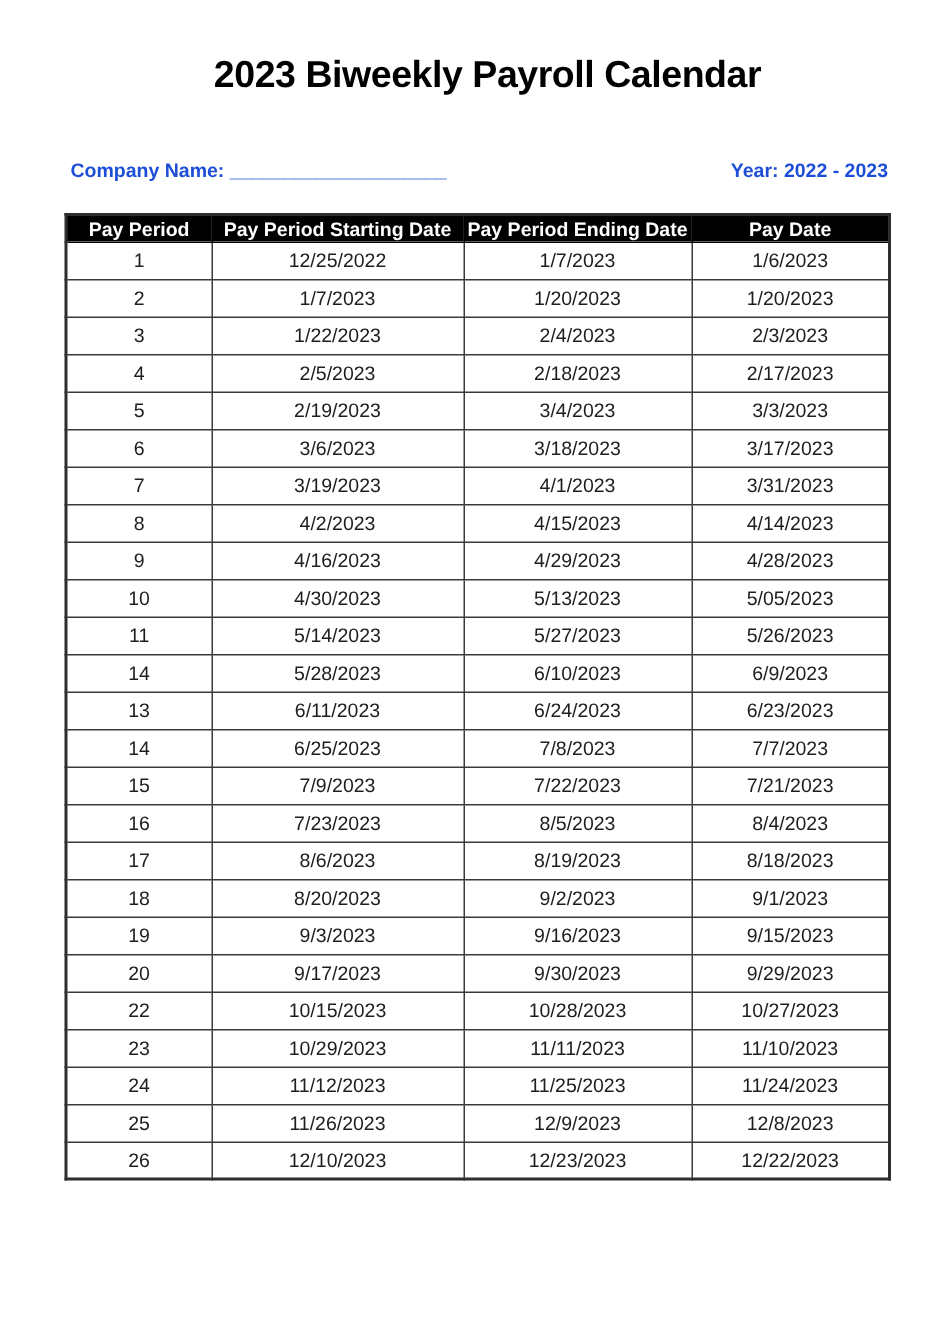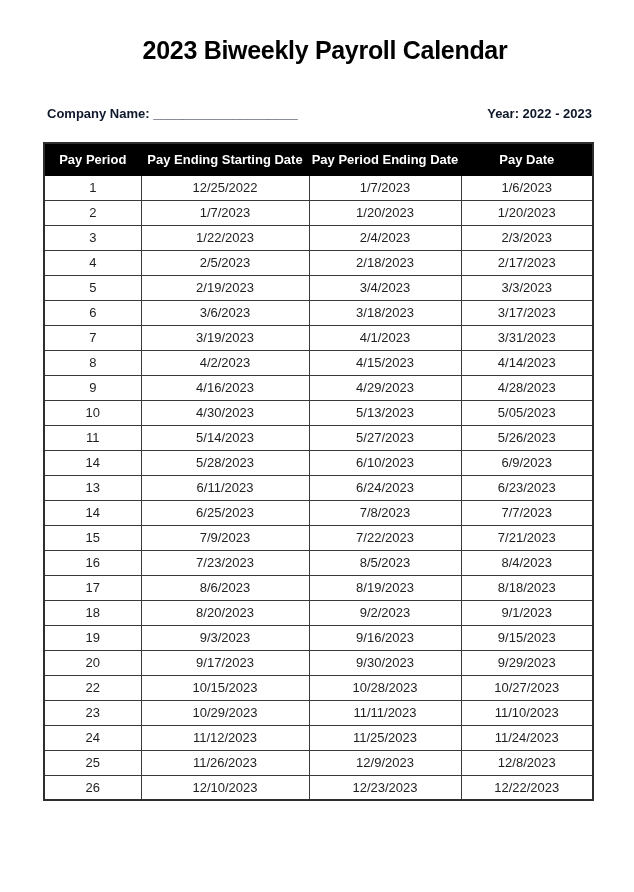--- a/index.html
+++ b/index.html
@@ -29,7 +29,7 @@
     align-items: baseline;
     font-size: 13px;
     font-weight: 700;
-    color: #0f172a;
+    color: #1d4ed8;
   }
   .company-line { white-space: pre; }
   .payroll-table {

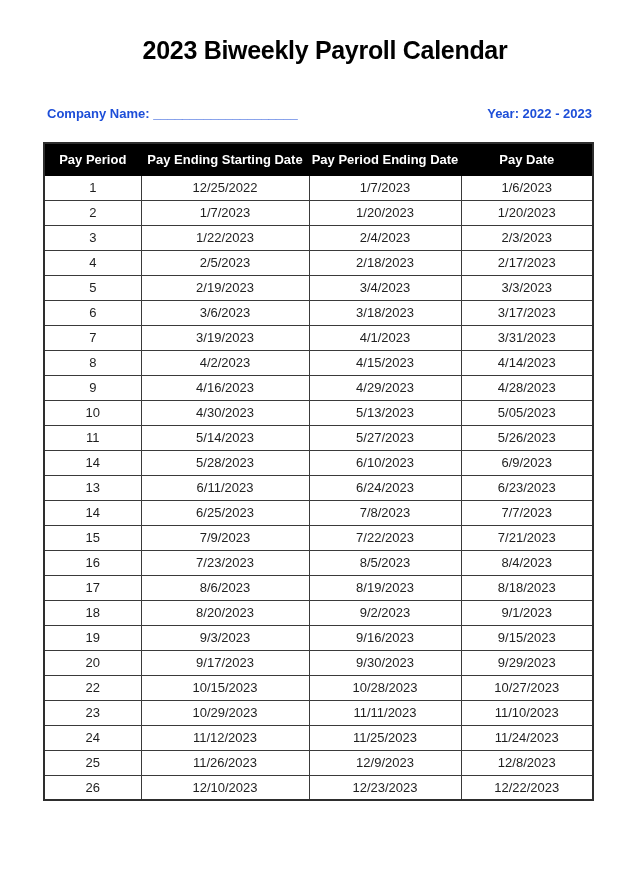--- a/index.html
+++ b/index.html
@@ -44,7 +44,7 @@
     color: #ffffff;
     font-size: 13px;
     font-weight: 700;
-    height: 32px;
+    height: 18px;
     border: 1px solid #000000;
     text-align: center;
     vertical-align: middle;

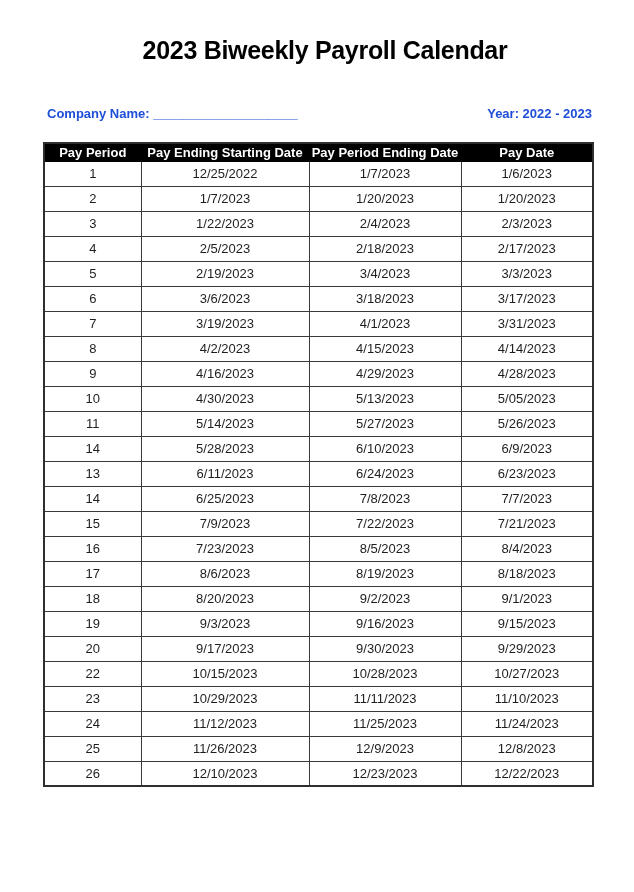--- a/index.html
+++ b/index.html
@@ -85,7 +85,7 @@
   <thead>
     <tr>
       <th>Pay Period</th>
-      <th>Pay Ending Starting Date</th>
+      <th>Pay Period Starting Date</th>
       <th>Pay Period Ending Date</th>
       <th>Pay Date</th>
     </tr>

